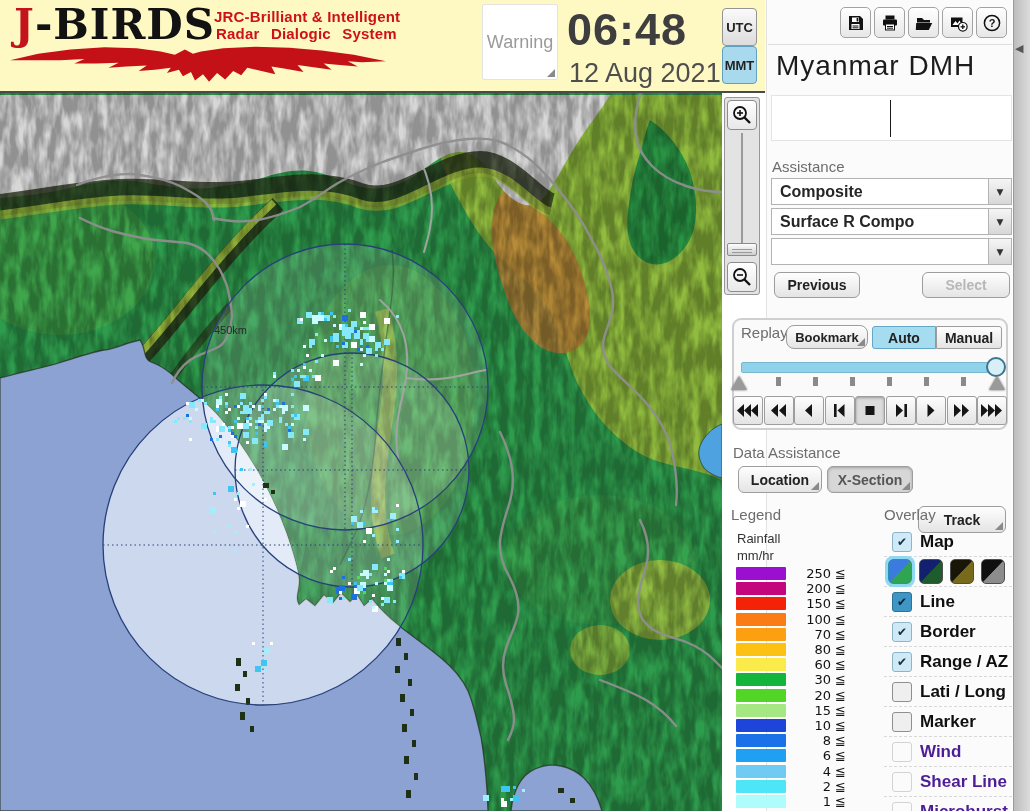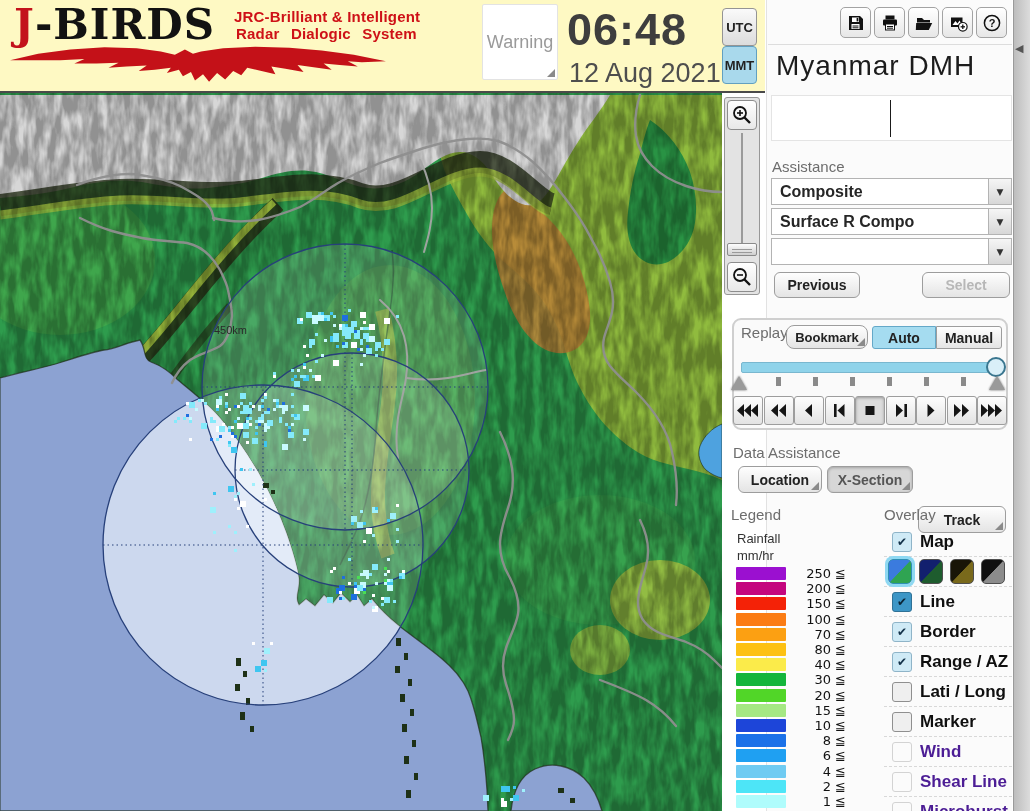--- a/index.html
+++ b/index.html
@@ -10,7 +10,7 @@
   #header{left:0;top:0;width:765px;height:93px;background:#fef9c3;border-bottom:2px solid #4a4a4a;}
   #logo-title{left:14px;top:0px;font-family:"DejaVu Serif",serif;font-weight:bold;font-size:42px;letter-spacing:1px;color:#121212;}
   #logo-title .red{color:#c3131c;}
-  .tagline{color:#ce1117;font-weight:bold;font-size:15px;letter-spacing:.2px;white-space:nowrap;margin-left:20px;}
+  .tagline{color:#ce1117;font-weight:bold;font-size:15px;letter-spacing:.2px;white-space:nowrap;}
   #warning-btn{left:482px;top:4px;width:76px;height:76px;background:#fff;border:1px solid #e3e3e3;border-radius:2px;
       color:#9a9a9a;font-size:18px;display:flex;align-items:center;justify-content:center;}
   .fold{position:relative;}

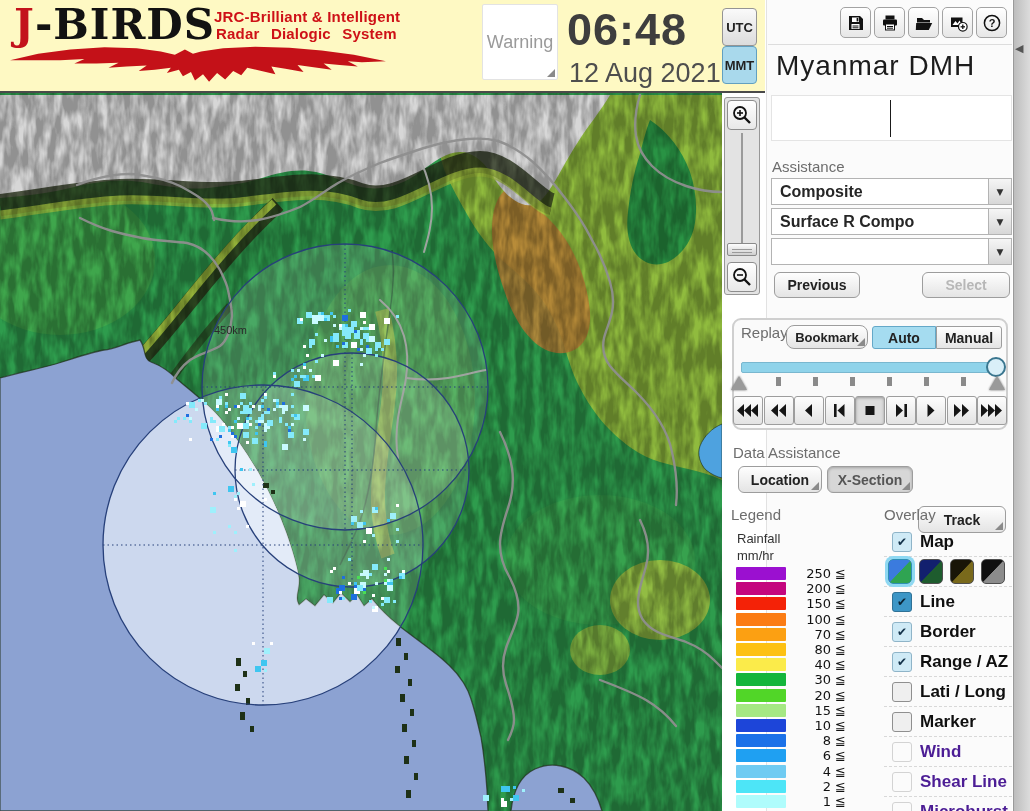--- a/index.html
+++ b/index.html
@@ -731,7 +731,7 @@
     </div>
     <div class="lg-row">
       <span class="lg-swatch" style="background: rgb(251, 235, 74);"></span>
-      <span class="lg-val">40 ≦</span>
+      <span class="lg-val">60 ≦</span>
     </div>
     <div class="lg-row">
       <span class="lg-swatch" style="background: rgb(20, 181, 60);"></span>

